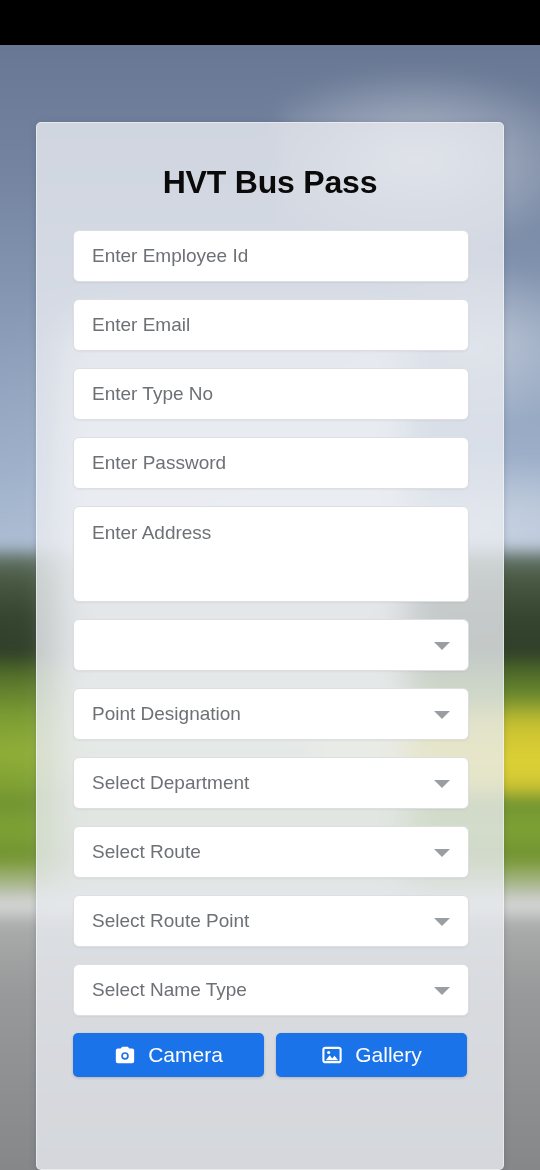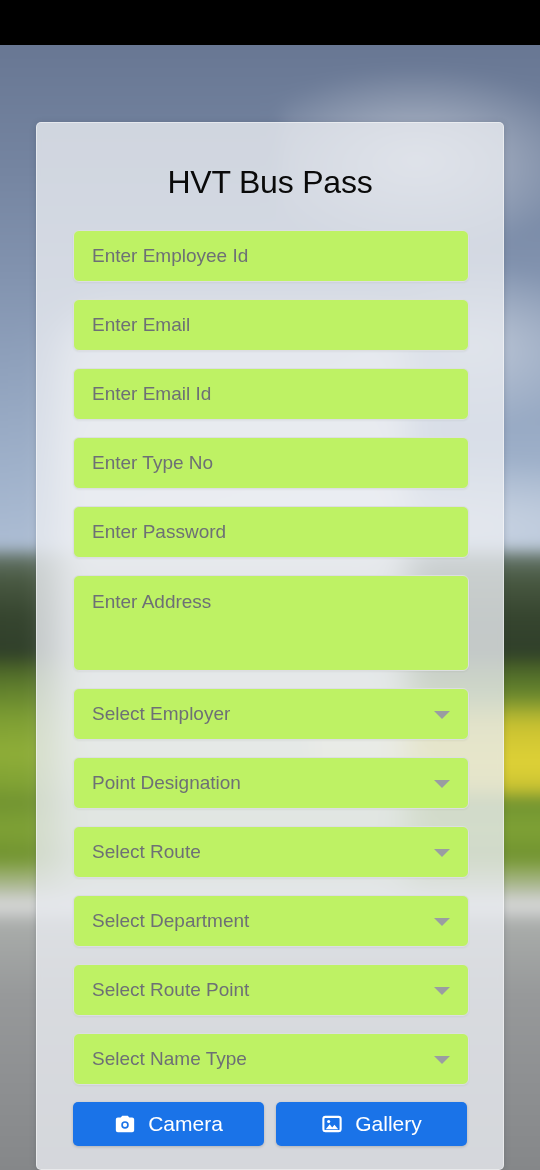--- a/index.html
+++ b/index.html
@@ -103,7 +103,7 @@
     margin-top:38px;
     text-align:center;
     font-size:32px;
-    font-weight:normal;
+    font-weight:bold;
     line-height:1.35;
     color:#0a0a0a;
     letter-spacing:-0.2px;

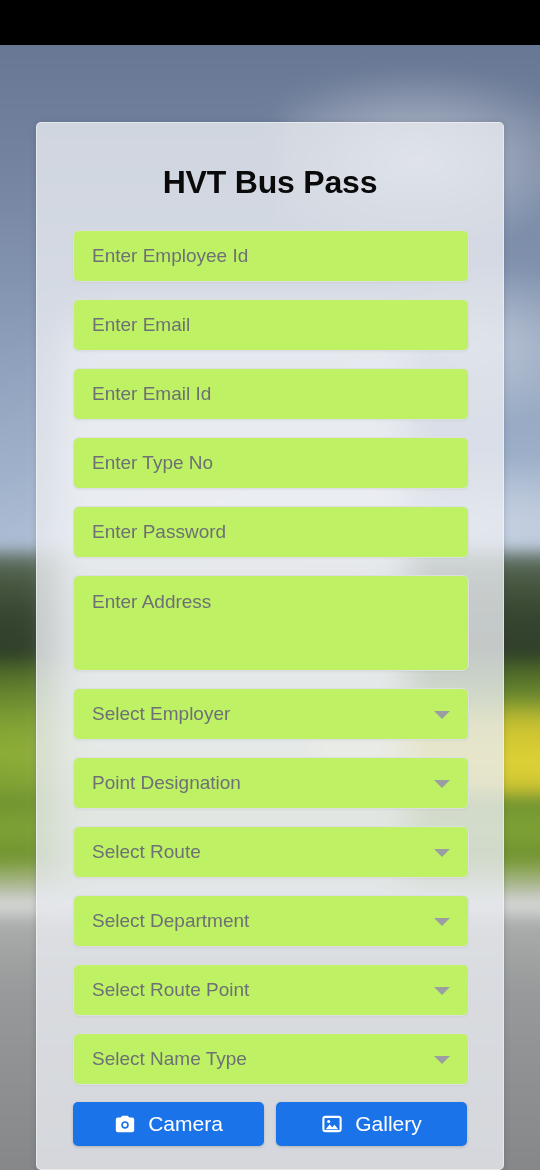--- a/index.html
+++ b/index.html
@@ -114,7 +114,7 @@
   .fld {
     display:block; width:396px; height:52px;
     margin-bottom:17px;
-    background:#bef264;
+    background:#ffffff;
     border:1px solid #dcdee1;
     border-radius:6px;
     box-shadow:0 1px 2px rgba(0,0,0,.05);

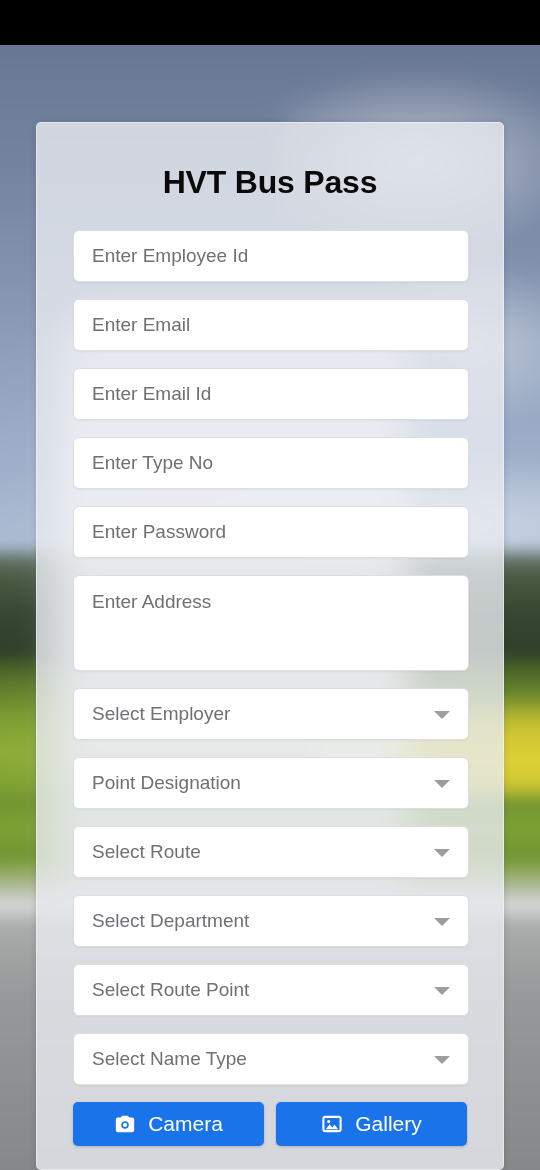--- a/index.html
+++ b/index.html
@@ -189,7 +189,6 @@
 
     <div class="fld">Enter Email</div>
 
-    <div class="fld">Enter Email Id</div>
 
     <div class="fld">Enter Type No</div>
 

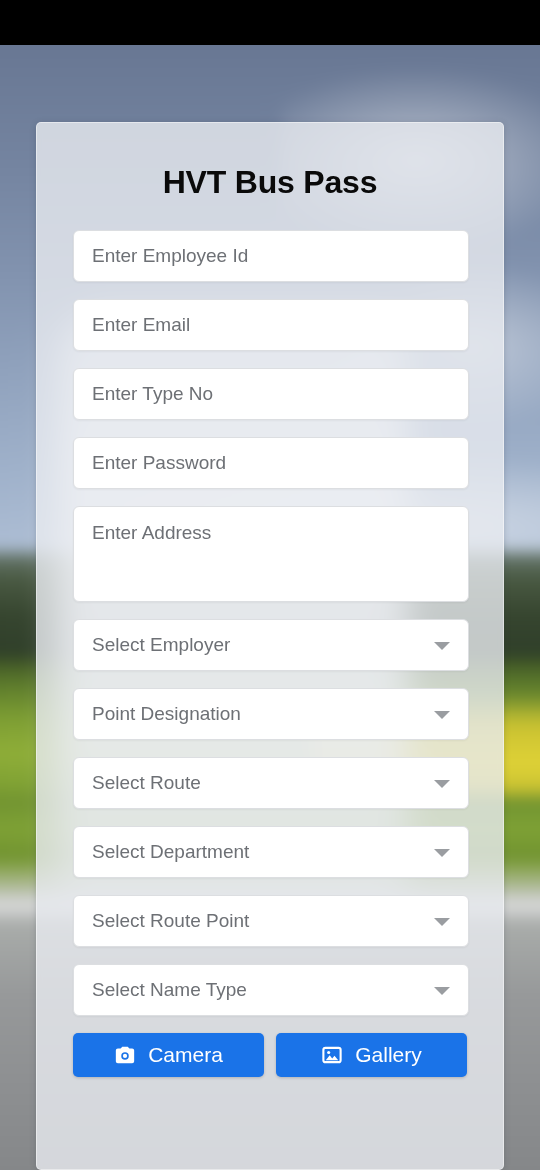--- a/index.html
+++ b/index.html
@@ -197,7 +197,6 @@
     <div class="fld tall">Enter Address</div>
 
     <div class="fld sel">
-      <span>Select Employer</span>
       <span class="caret"></span>
     </div>
 

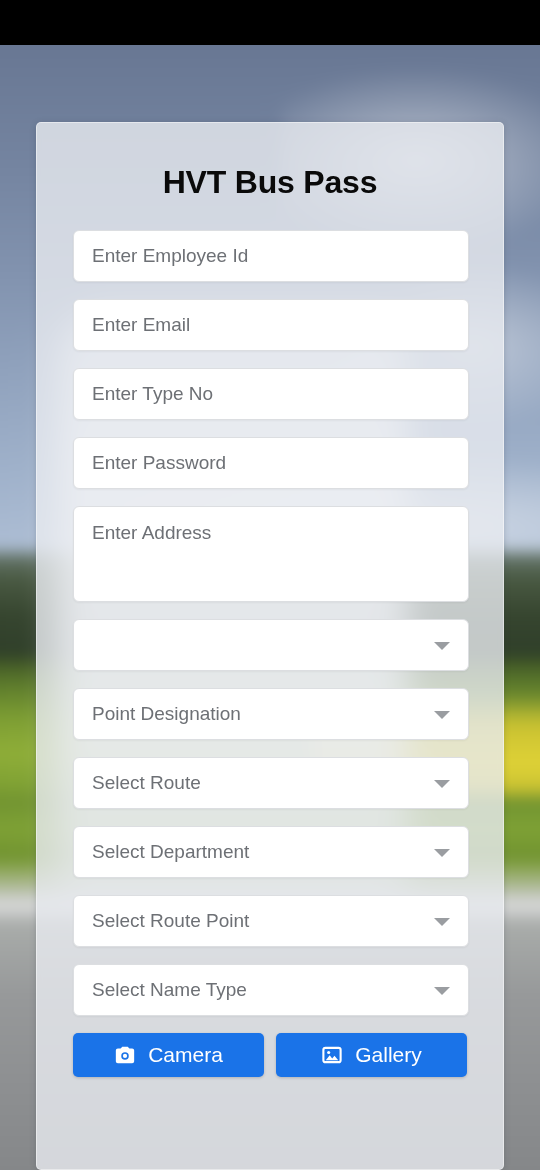--- a/index.html
+++ b/index.html
@@ -206,12 +206,12 @@
     </div>
 
     <div class="fld sel">
+      <span>Select Department</span>
+      <span class="caret"></span>
+    </div>
+
+    <div class="fld sel">
       <span>Select Route</span>
-      <span class="caret"></span>
-    </div>
-
-    <div class="fld sel">
-      <span>Select Department</span>
       <span class="caret"></span>
     </div>
 

